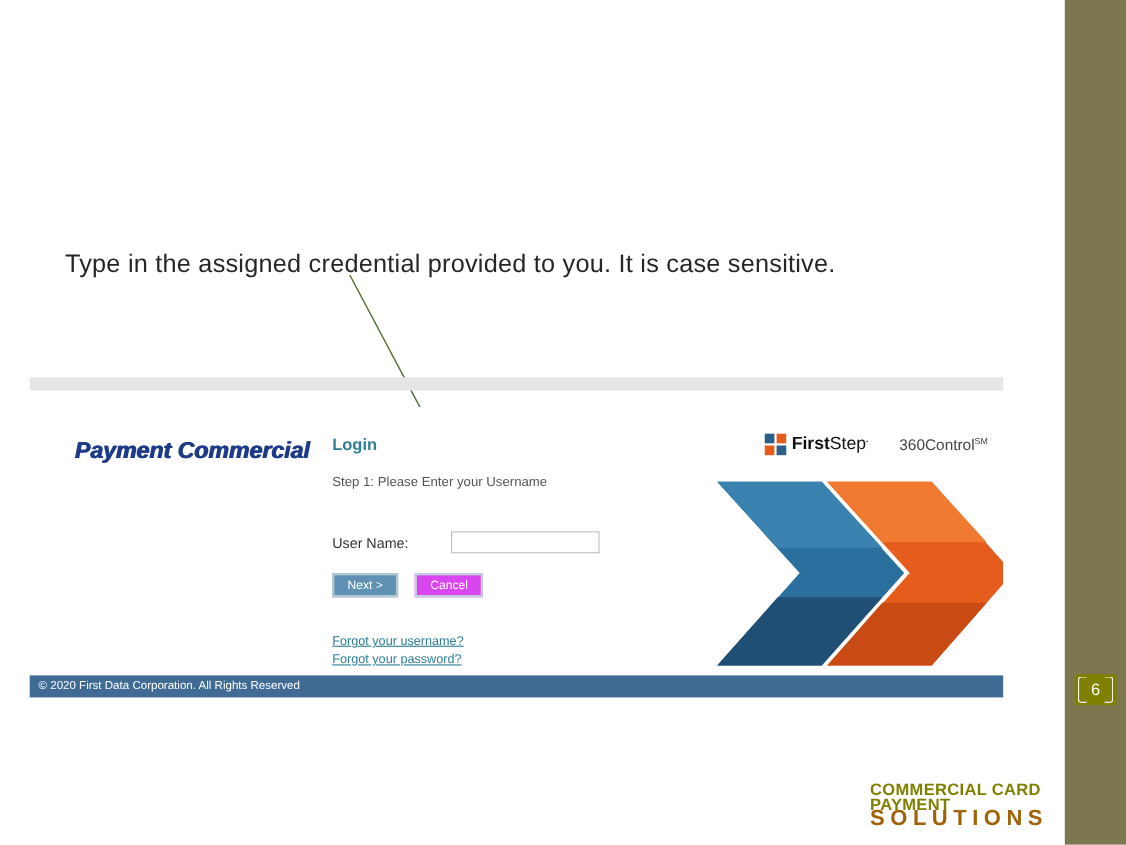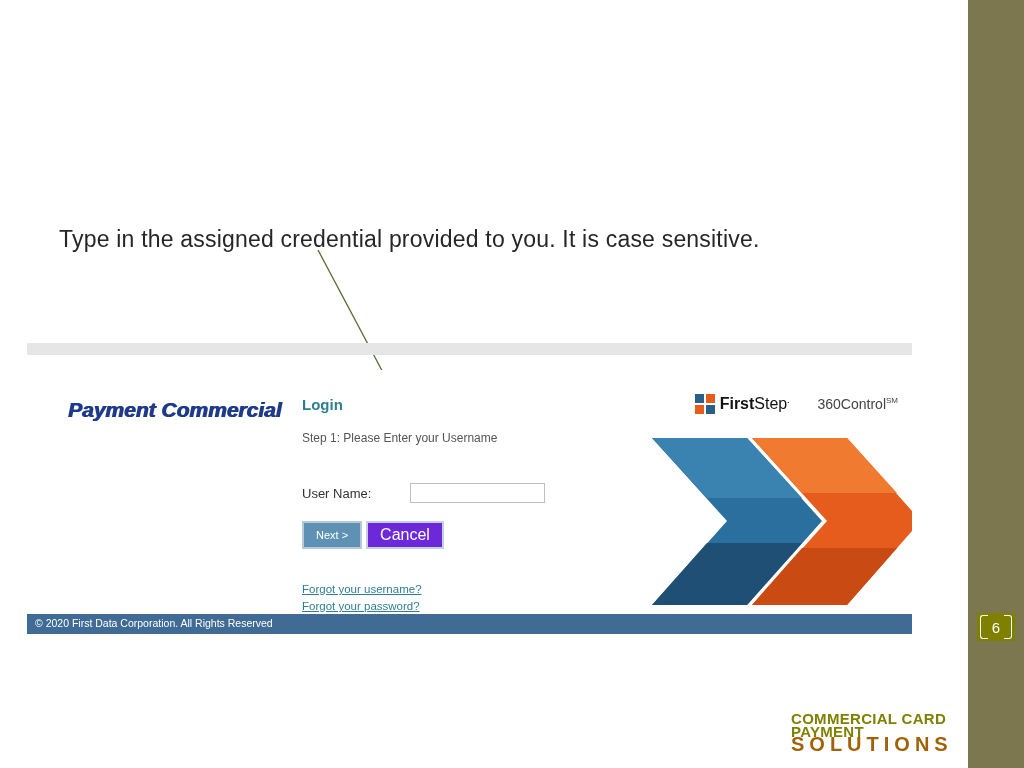--- a/index.html
+++ b/index.html
@@ -36,7 +36,7 @@
     width: 135px; height: 20px; border: 1px solid #bfbfbf; font-size: 12px;
     padding: 1px 3px;
   }
-  .btns { display: flex; gap: 4px; margin-bottom: 18px; }
+  .btns { display: flex; gap: 15px; margin-bottom: 18px; }
   .btn {
     background: #5e91b3; color: #fff; border: 2px solid #b8c9d6;
     font-size: 11px; padding: 3px 12px; cursor: pointer;

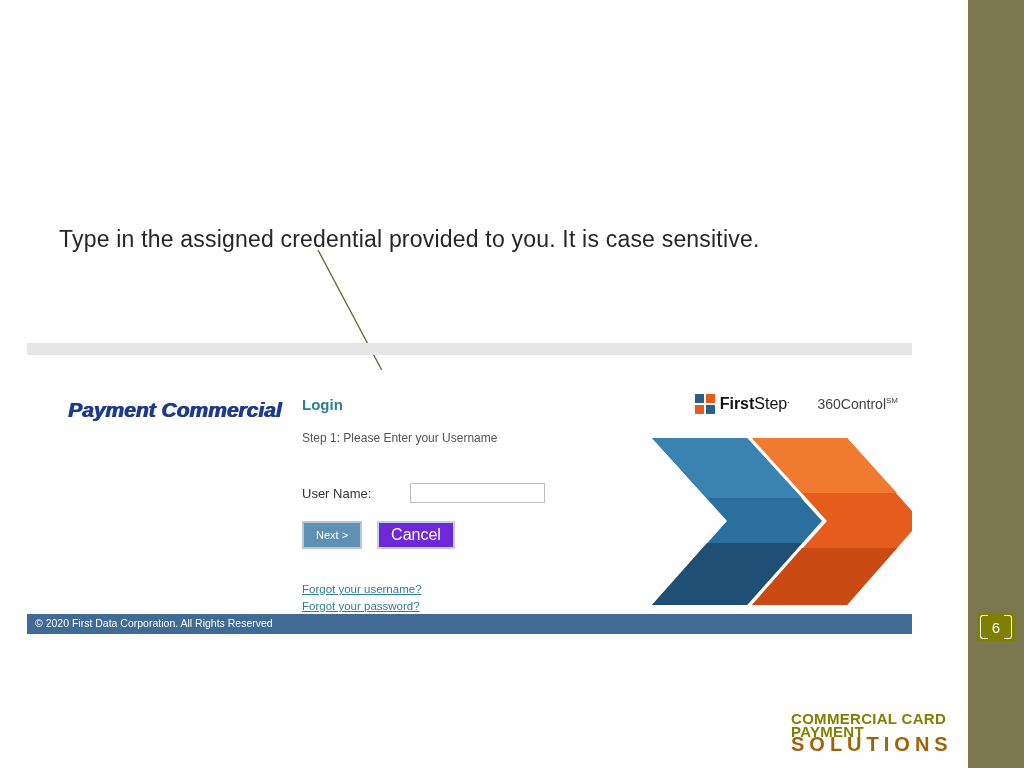--- a/index.html
+++ b/index.html
@@ -42,8 +42,8 @@
     font-size: 11px; padding: 3px 12px; cursor: pointer;
   }
   .btn2 {
-    background: #6d28d9; color: #fff; border: 2px solid #c3d2de;
-    font-size: 16px; padding: 3px 12px; cursor: pointer;
+    background: #d946ef; color: #fff; border: 2px solid #c3d2de;
+    font-size: 11px; padding: 3px 12px; cursor: pointer;
   }
   .links { font-size: 11.5px; line-height: 17px; margin-top: 32px; }
   .links a { color: #2e7f93; text-decoration: underline; }

